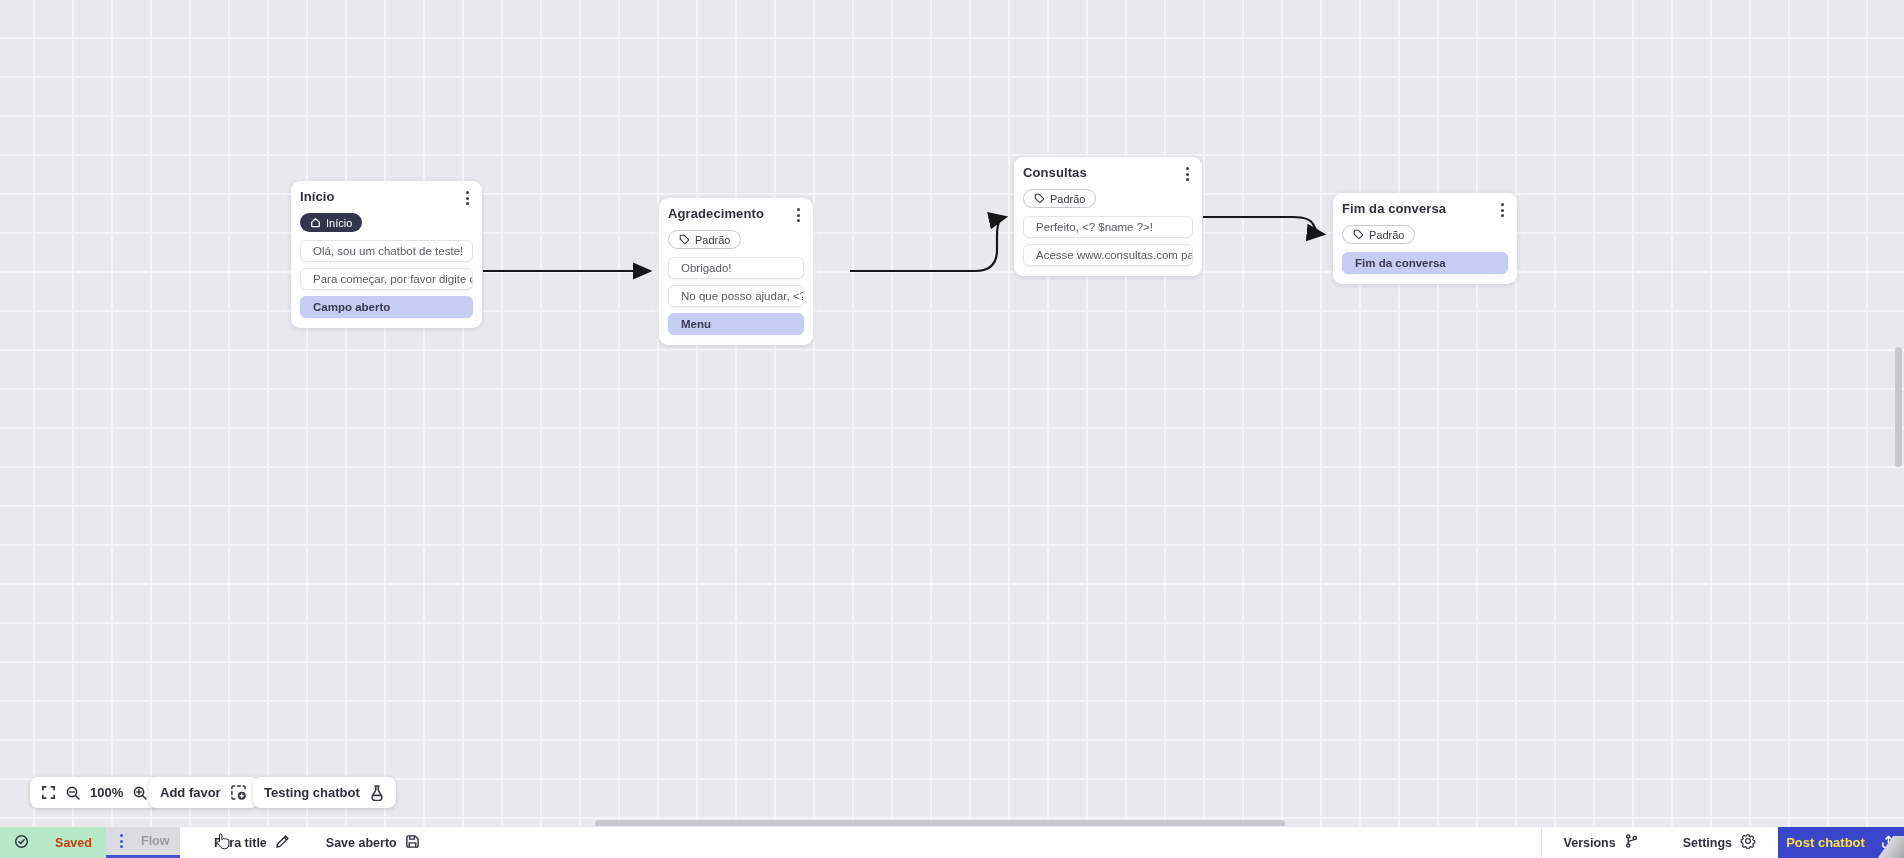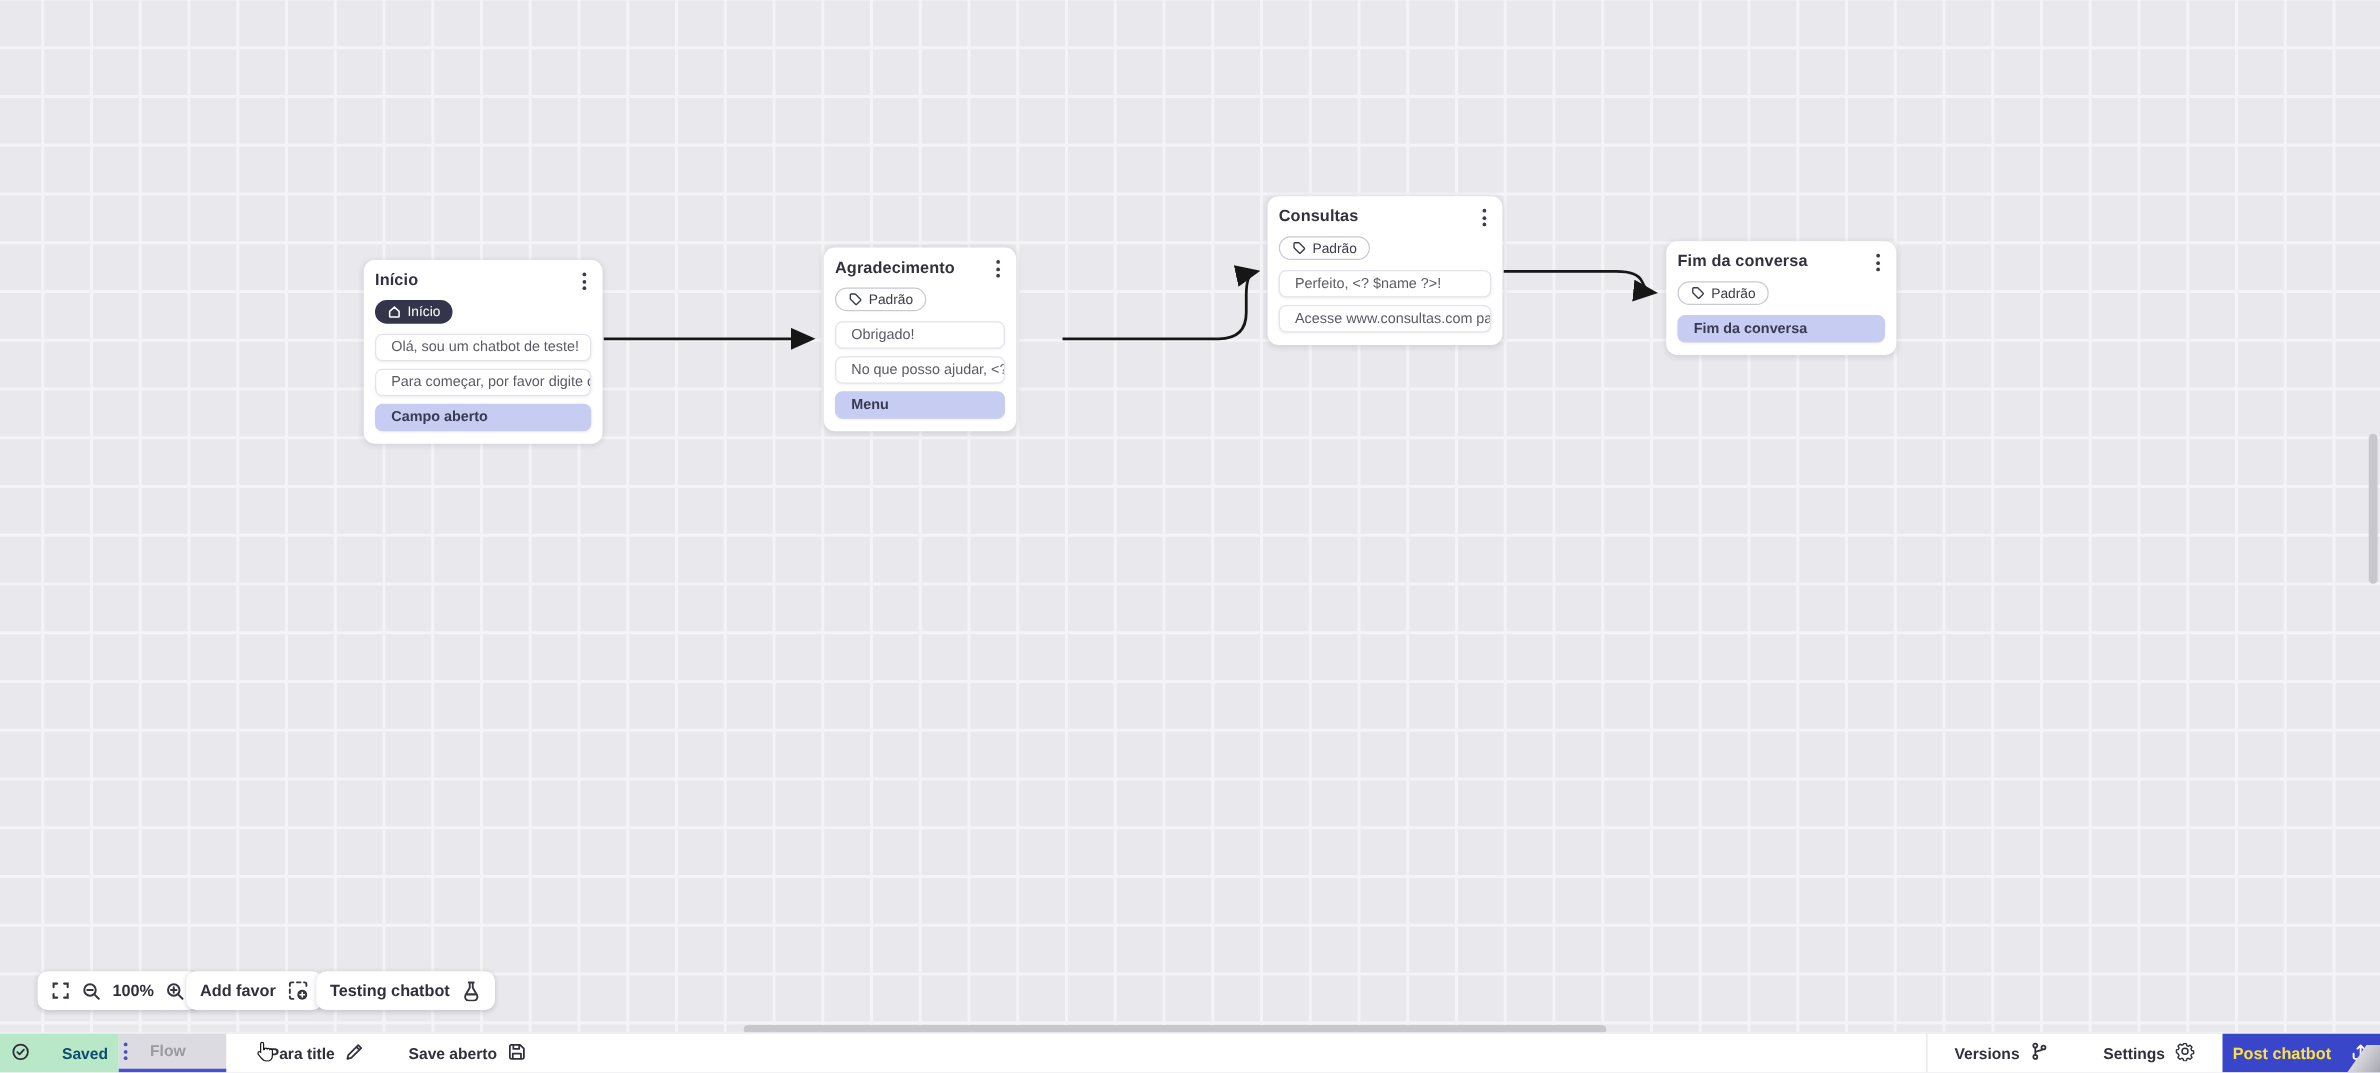--- a/index.html
+++ b/index.html
@@ -92,7 +92,7 @@
   </svg>
 
   <div id="nodes-layer">
-      <div class="node" style="left: 291px; top: 208px; width: 191px;"><div class="node-head">
+      <div class="node" style="left: 291px; top: 181px; width: 191px;"><div class="node-head">
           <span class="node-title">Início</span>
           <span class="kebab">
             <i></i>

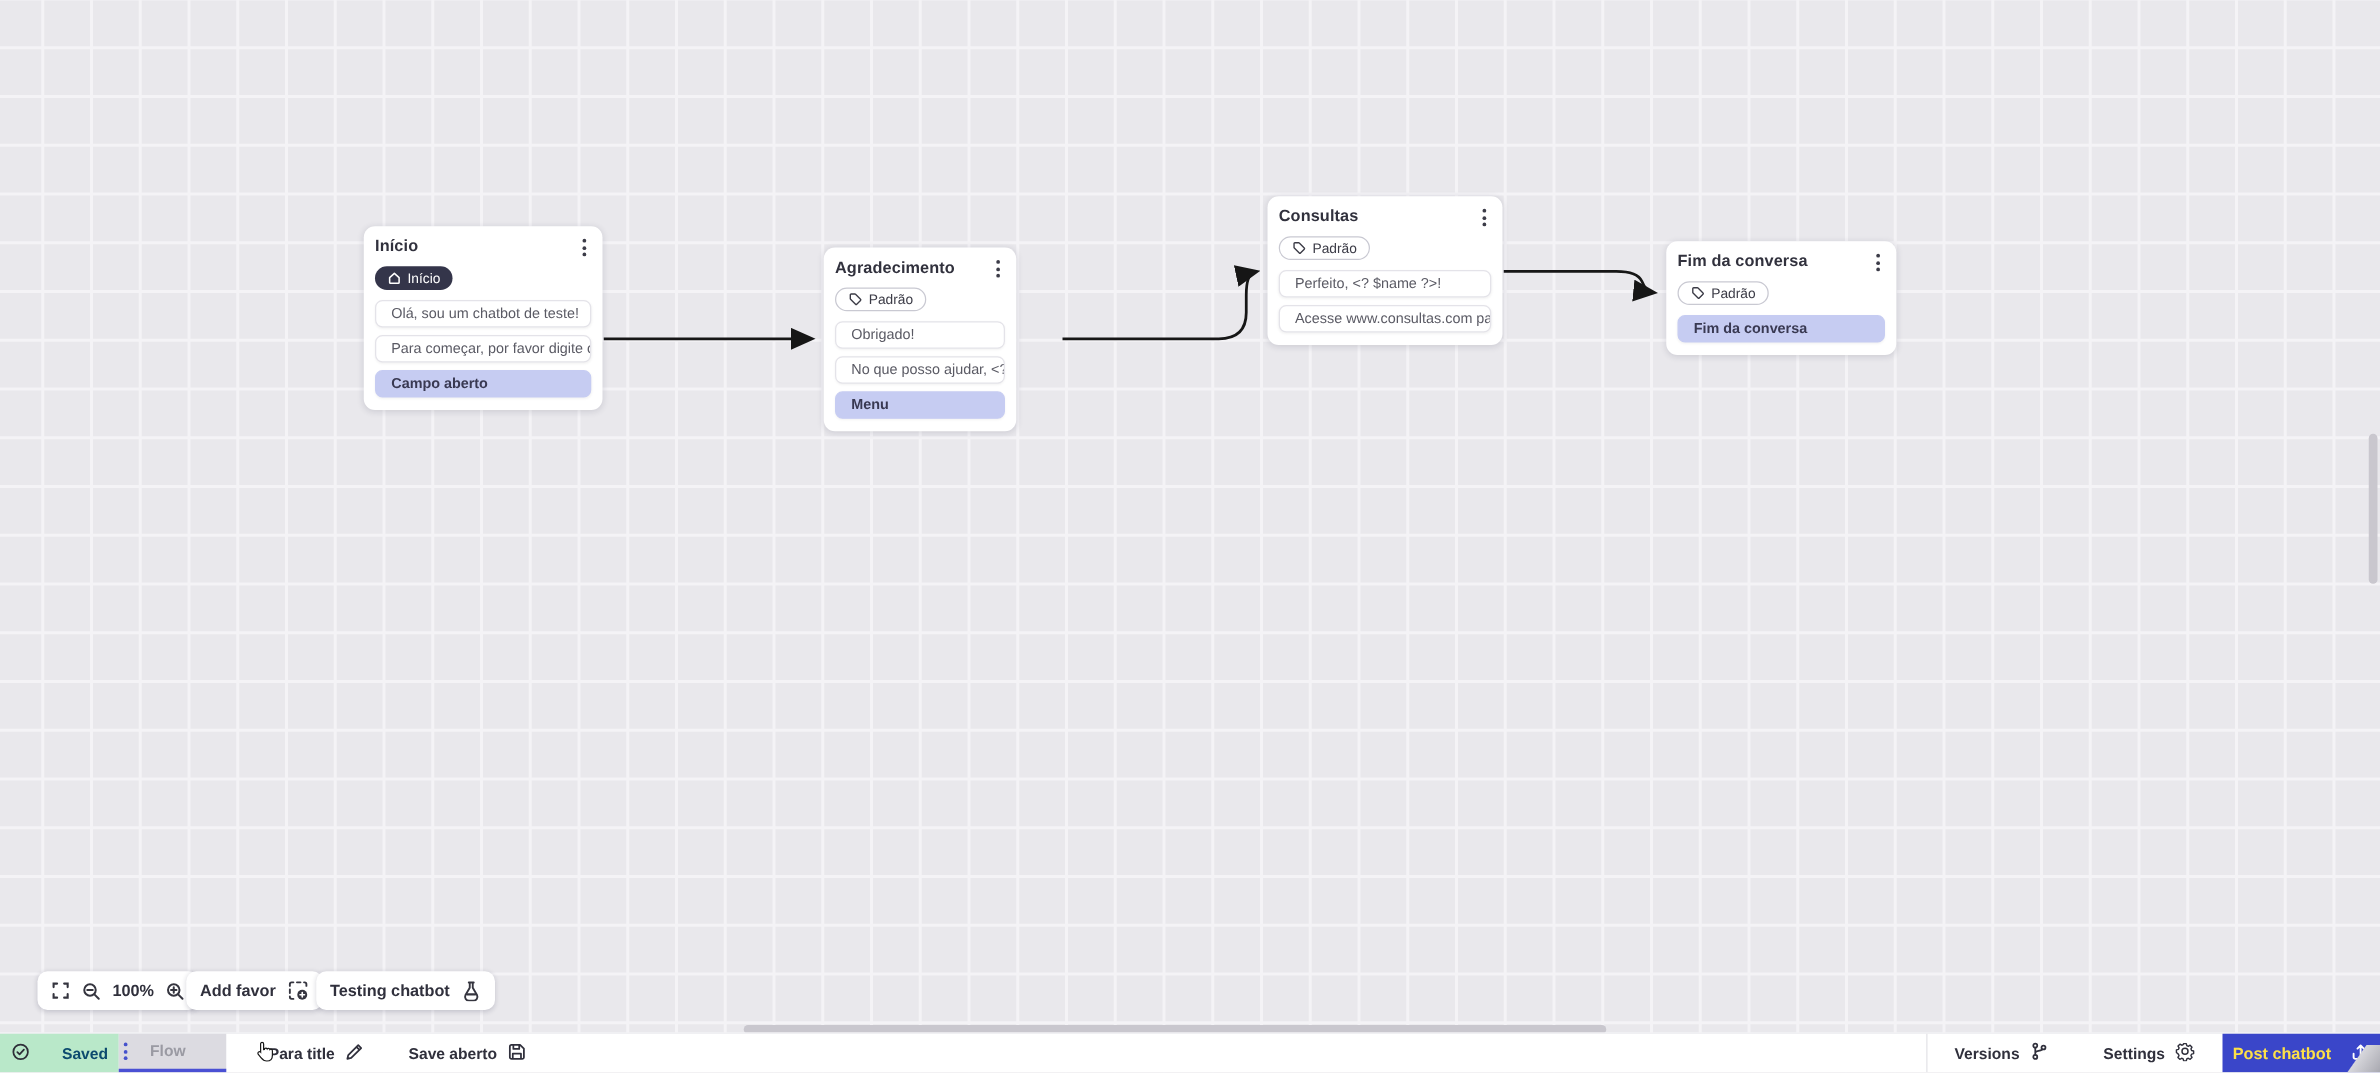--- a/index.html
+++ b/index.html
@@ -57,7 +57,7 @@
     background:#ffffff; border-top:1px solid #ebebef; display:flex; align-items:stretch; }
   .bb-item { display:flex; align-items:center; gap:8px; font-size:12.5px; font-weight:700;
     color:#30303c; cursor:pointer; }
-  .saved { width:95px; justify-content:center; background:#b9e8c9; color:#0c4a6e;gap:26px; }
+  .saved { width:106px; justify-content:center; background:#b9e8c9; color:#c2410c;gap:26px; }
   .tab-flow { position:relative; width:86px; background:#dcdbe1; border-bottom:3px solid #4a50d4;
     gap:14px; }
   .tab-flow .kebab i { background:#4652cc; }

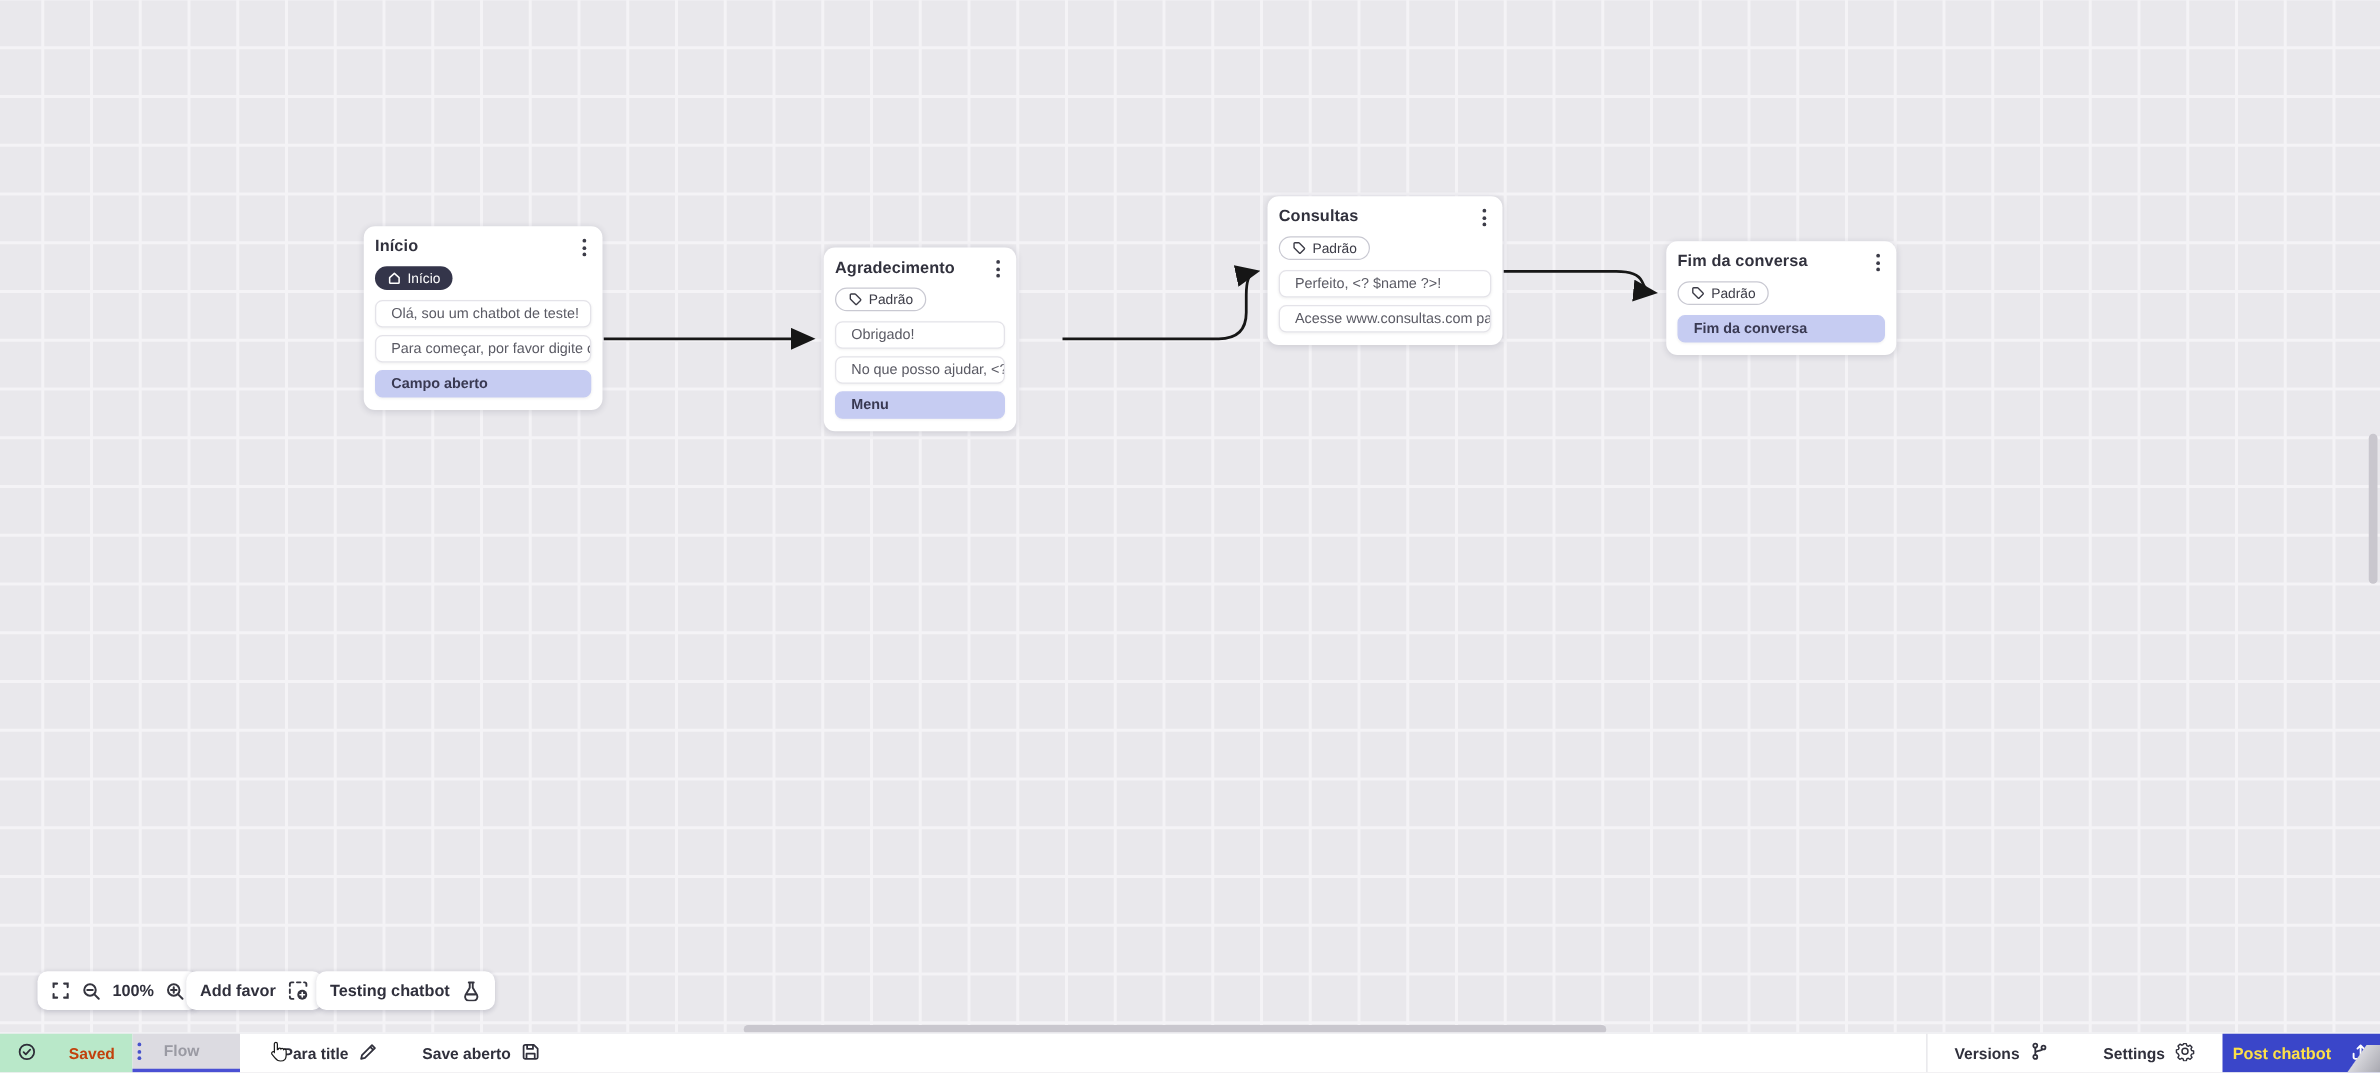--- a/index.html
+++ b/index.html
@@ -58,8 +58,8 @@
   .bb-item { display:flex; align-items:center; gap:8px; font-size:12.5px; font-weight:700;
     color:#30303c; cursor:pointer; }
   .saved { width:106px; justify-content:center; background:#b9e8c9; color:#c2410c;gap:26px; }
-  .tab-flow { position:relative; width:86px; background:#dcdbe1; border-bottom:3px solid #4a50d4;
-    gap:14px; }
+  .tab-flow { position:relative; width:74px; background:#dcdbe1; border-bottom:3px solid #4a50d4;
+    padding-left:10px; gap:14px; }
   .tab-flow .kebab i { background:#4652cc; }
   .tab-flow .label { color:#9a9aa3; font-weight:700; }
   .bb-btn { padding:0 18px; }

